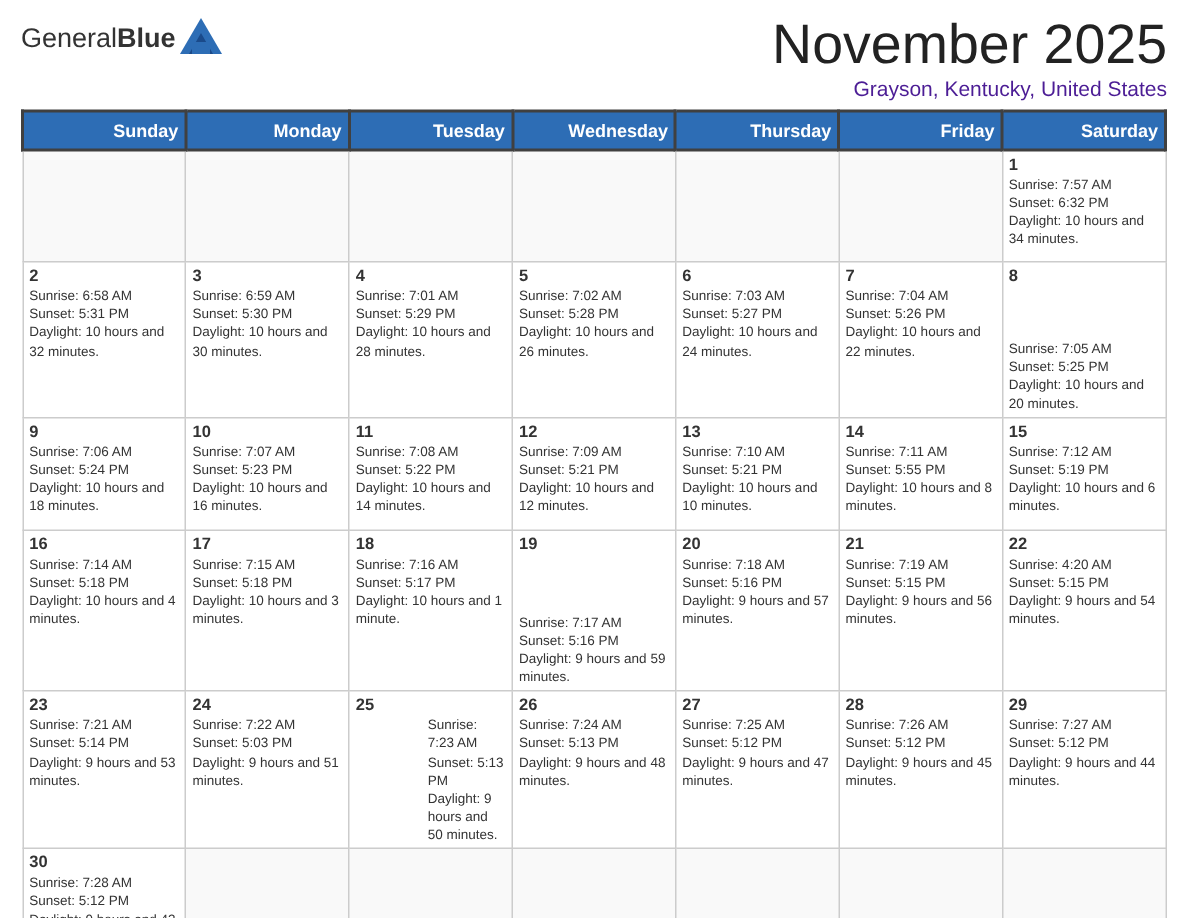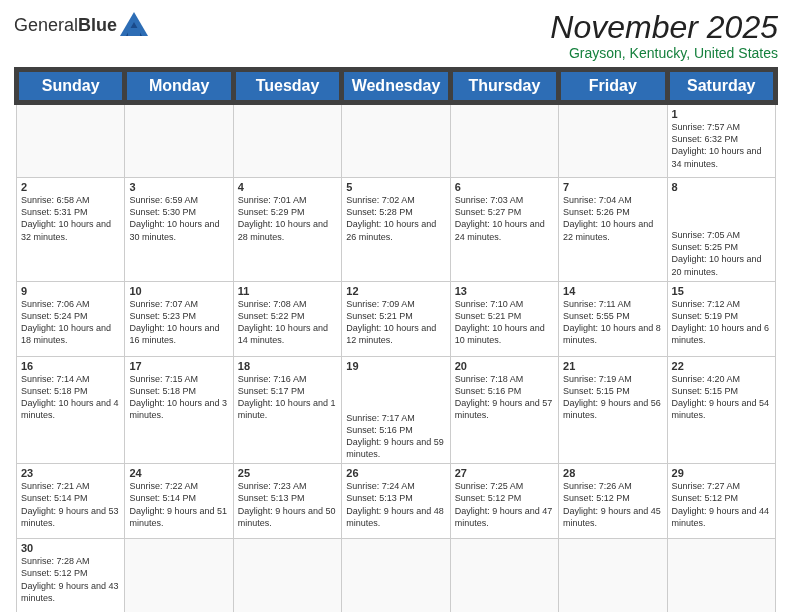--- a/index.html
+++ b/index.html
@@ -48,11 +48,10 @@
       text-align: right;
     }
     .month-title {
-      font-size: 32px;
+      font-size: 37px;
       font-weight: normal;
       color: #222;
       line-height: 1.1;
-      font-style: italic;
     }
     .location {
       font-size: 14px;

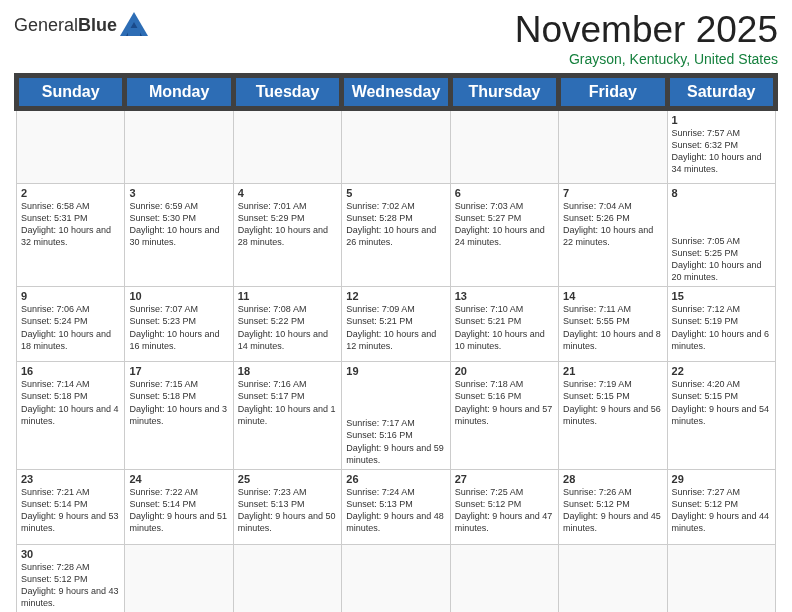--- a/index.html
+++ b/index.html
@@ -55,7 +55,7 @@
     }
     .location {
       font-size: 14px;
-      color: #15803d;
+      color: #4c1d95;
     }
     .calendar {
       flex: 1;

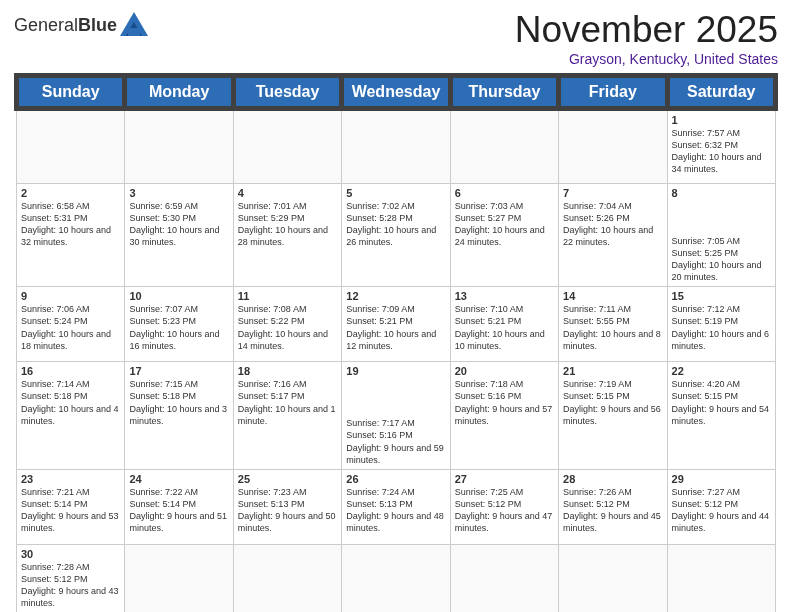--- a/index.html
+++ b/index.html
@@ -69,11 +69,11 @@
     }
     .calendar thead th {
       color: #fff;
-      font-size: 16px;
+      font-size: 12px;
       font-weight: bold;
       padding: 5px 4px;
-      text-align: center;
-      border: 5px solid #404040;
+      text-align: right;
+      border: 2px solid #404040;
     }
     .calendar tbody td {
       vertical-align: top;

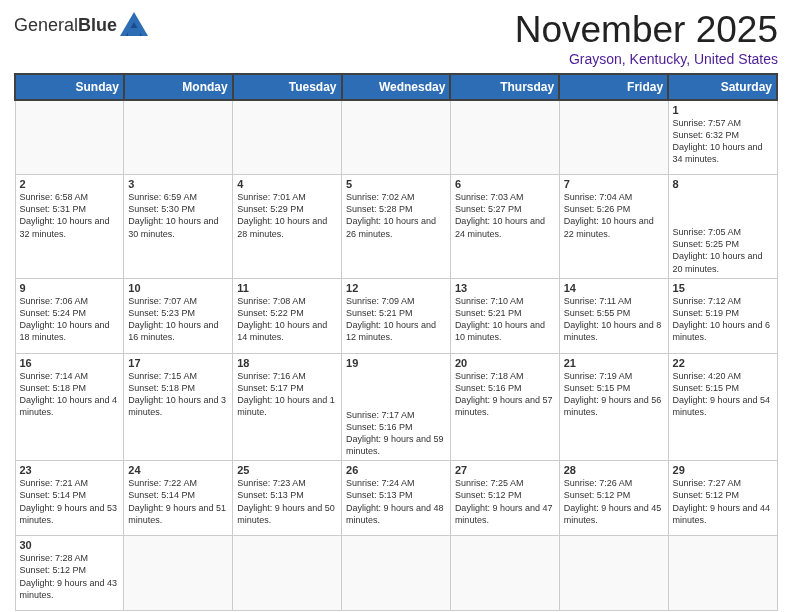--- a/index.html
+++ b/index.html
@@ -292,7 +292,7 @@
           <td>
             <span class="day-number">24</span>
             <div class="day-info" style="white-space: pre-line;">Sunrise: 7:22 AM
-Sunset: 5:14 PM
+Sunset: 5:03 PM
 Daylight: 9 hours and 51 minutes.</div>
           </td>
           <td>

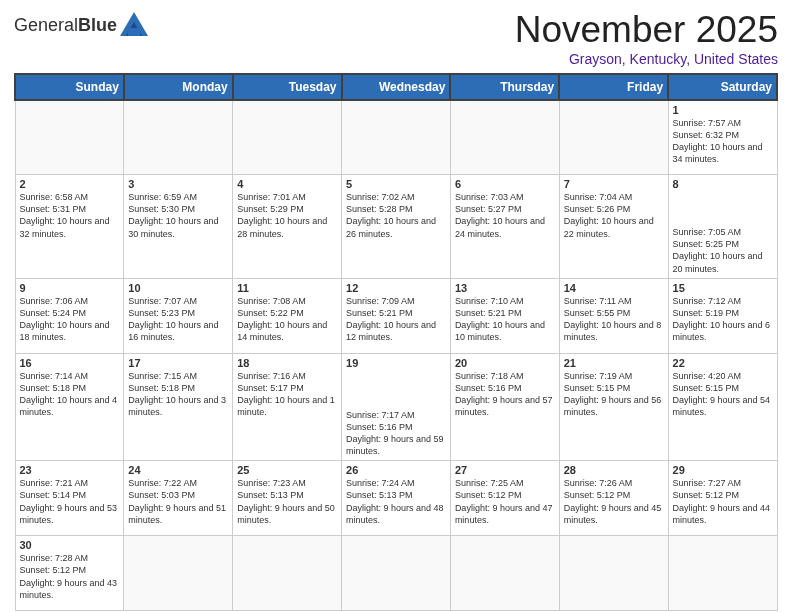--- a/index.html
+++ b/index.html
@@ -297,7 +297,7 @@
           </td>
           <td>
             <span class="day-number">25</span>
-            <div class="day-info" style="white-space: pre-line;">Sunrise: 7:23 AM
+            <div class="day-info" style="white-space: pre-line; margin-left: 48px;">Sunrise: 7:23 AM
 Sunset: 5:13 PM
 Daylight: 9 hours and 50 minutes.</div>
           </td>

